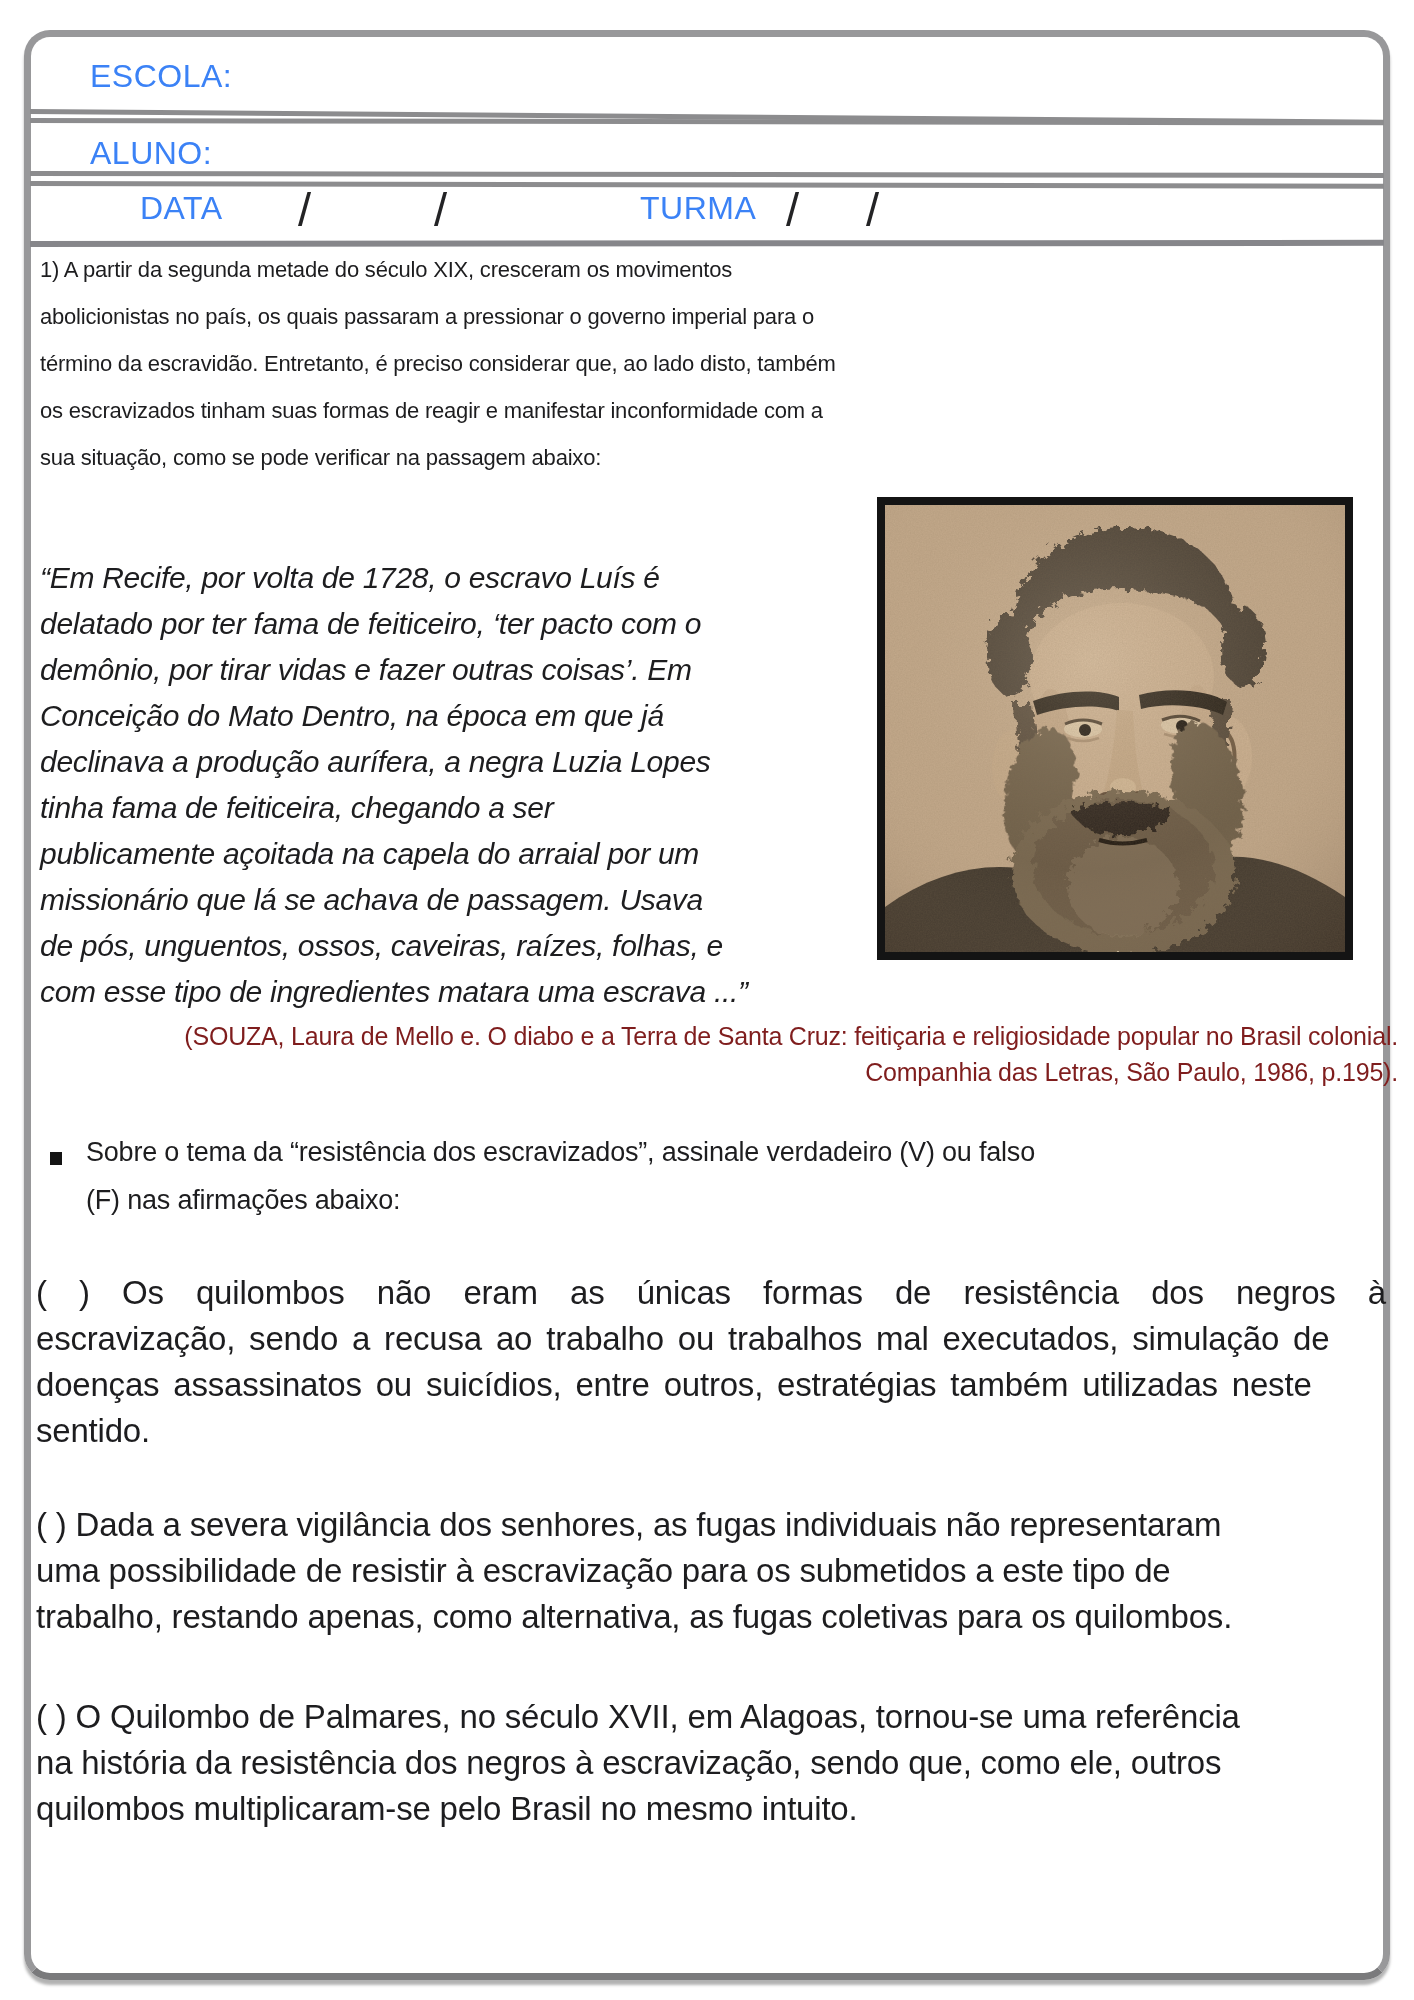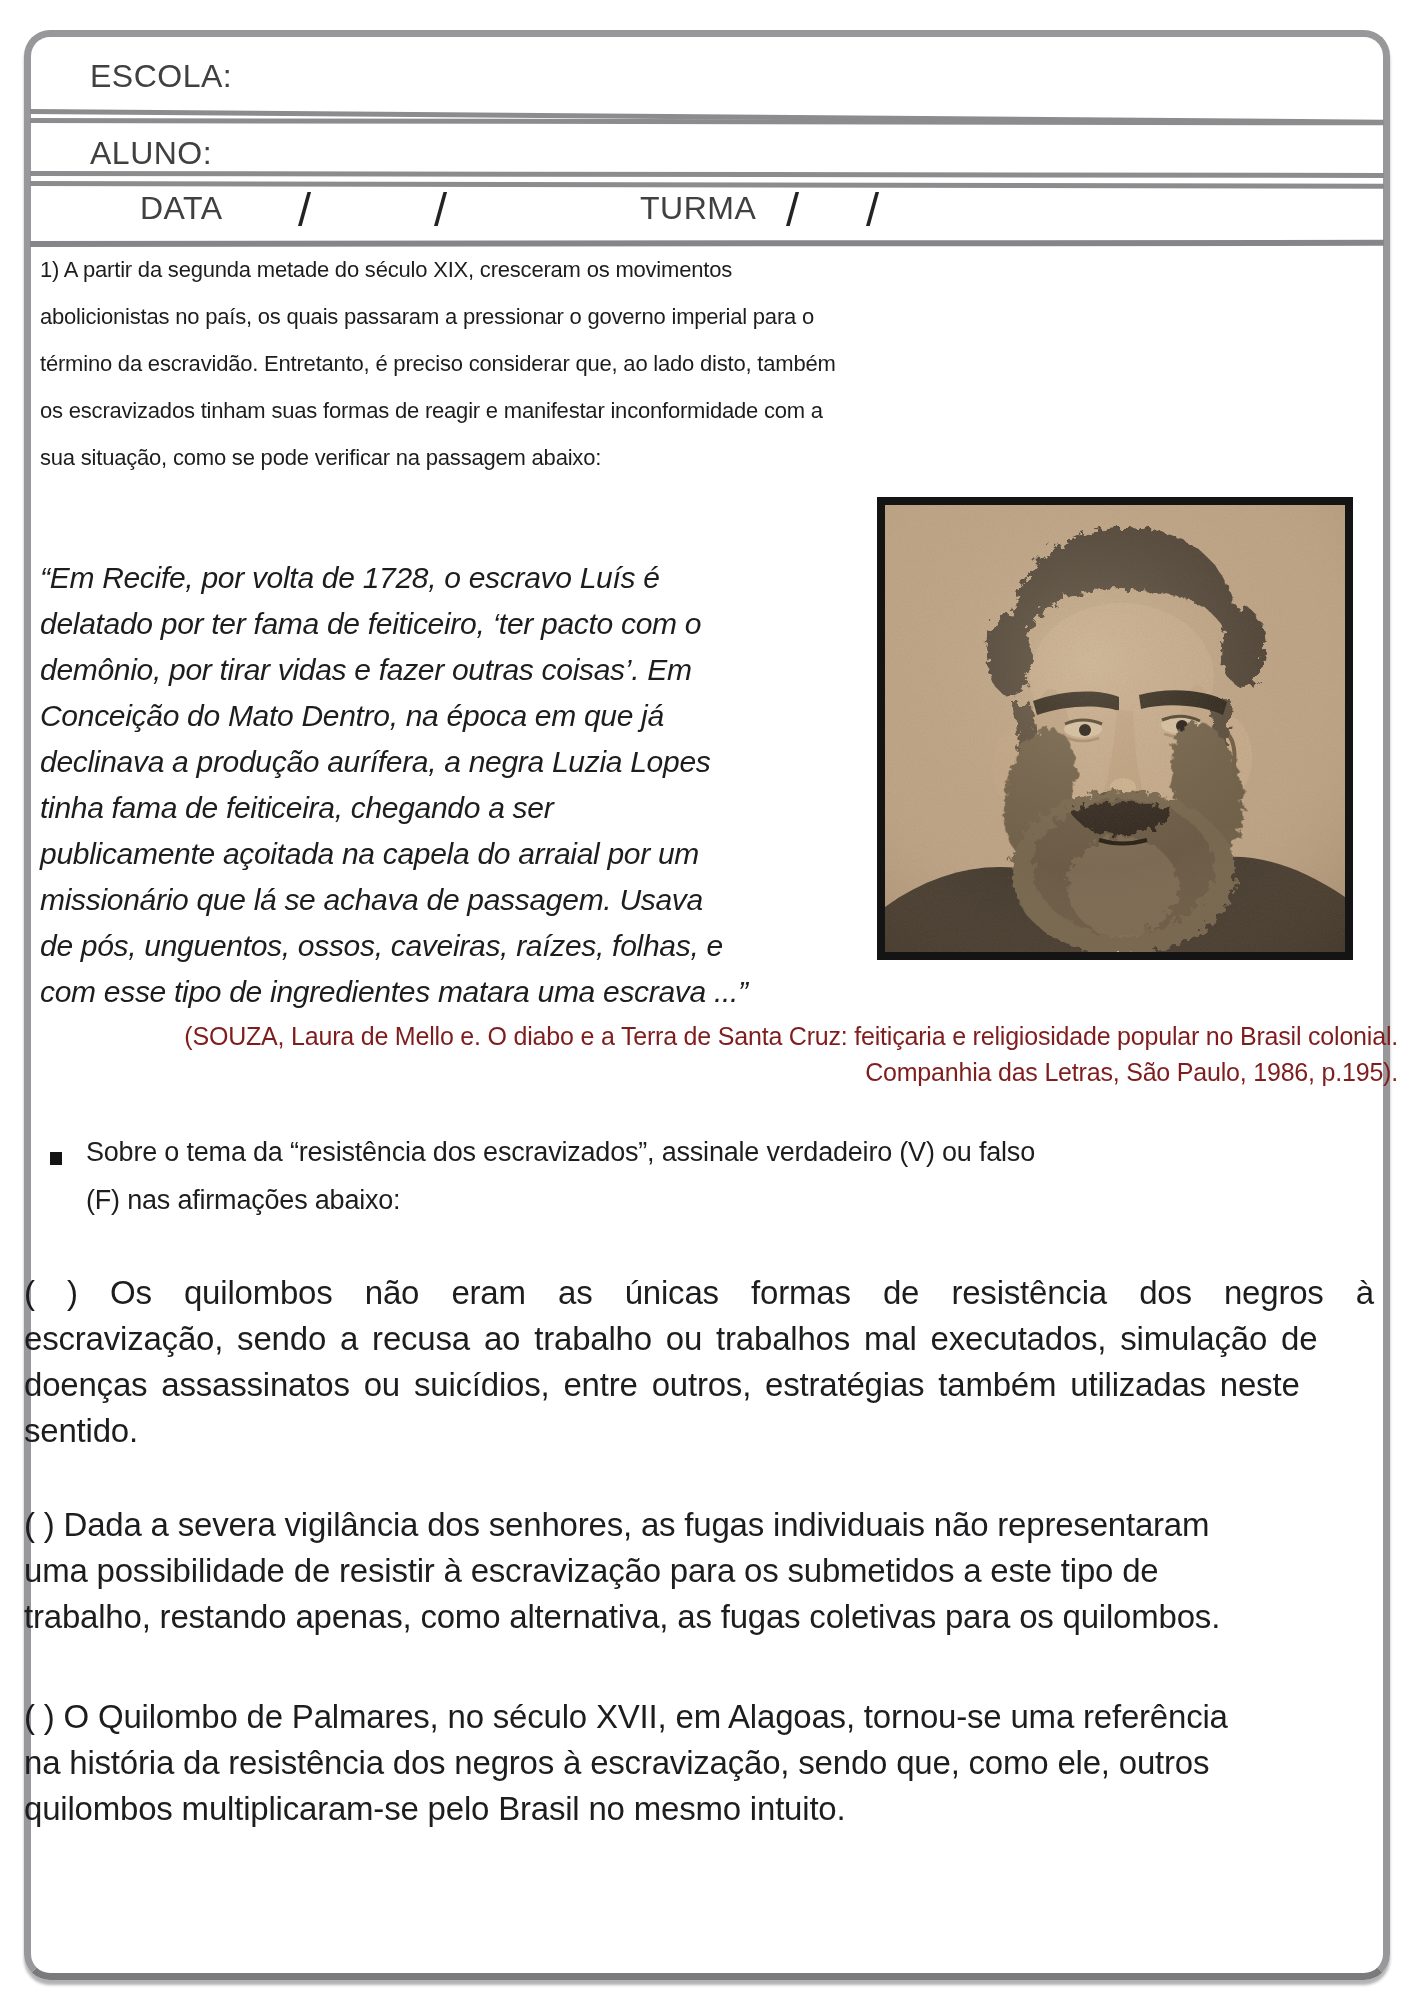--- a/index.html
+++ b/index.html
@@ -31,7 +31,7 @@
   .d3  { top: 241px; height: 6px; background: #86868a; transform: rotate(-0.05deg); }
   .h-label {
     position: absolute; font-size: 32px; letter-spacing: 0.5px;
-    color: #404040; font-weight: 400;
+    color: #3b82f6; font-weight: 400;
   }
   .lbl-escola { left: 90px; top: 58px; }
   .lbl-aluno  { left: 90px; top: 135px; }

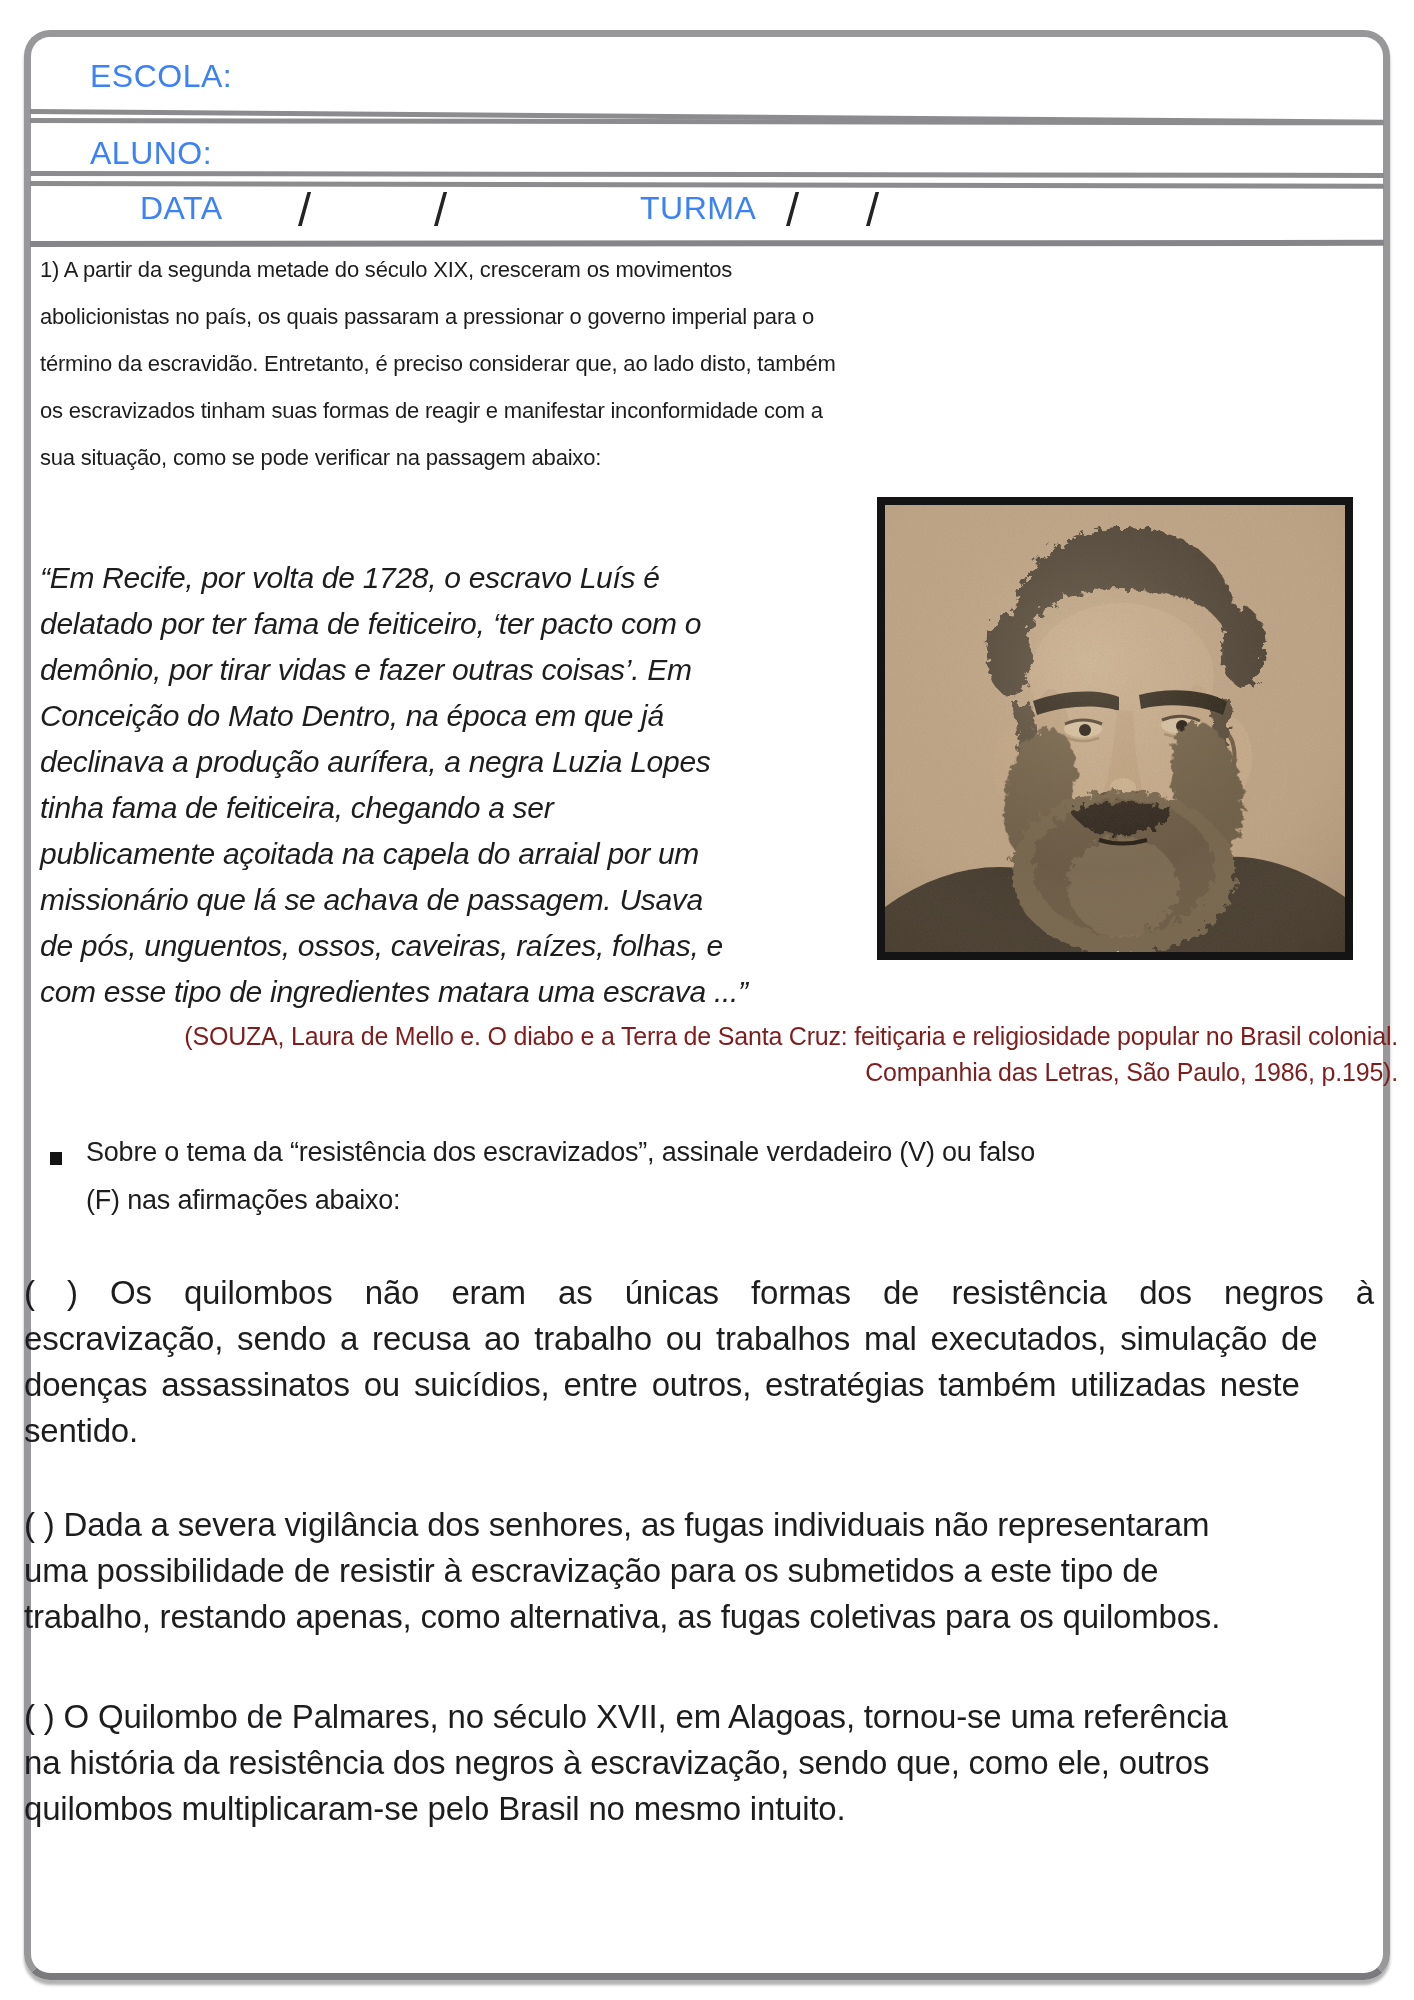--- a/index.html
+++ b/index.html
@@ -75,7 +75,7 @@
     white-space: pre-line;
   }
   .statement {
-    position: absolute; left: 24px; width: 1350px;
+    position: absolute; left: 36px; width: 1350px;
     font-size: 33px; line-height: 46px; letter-spacing: -0.2px;
     white-space: pre-line;
   }

